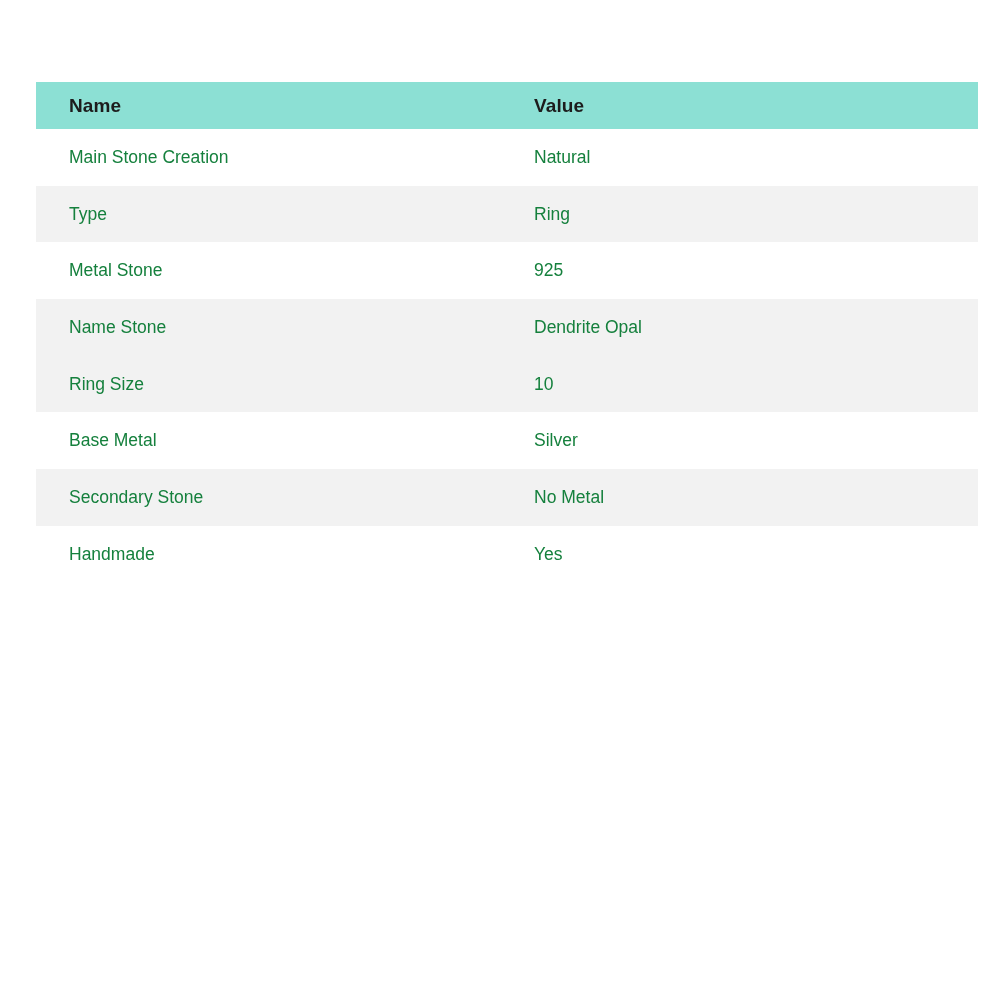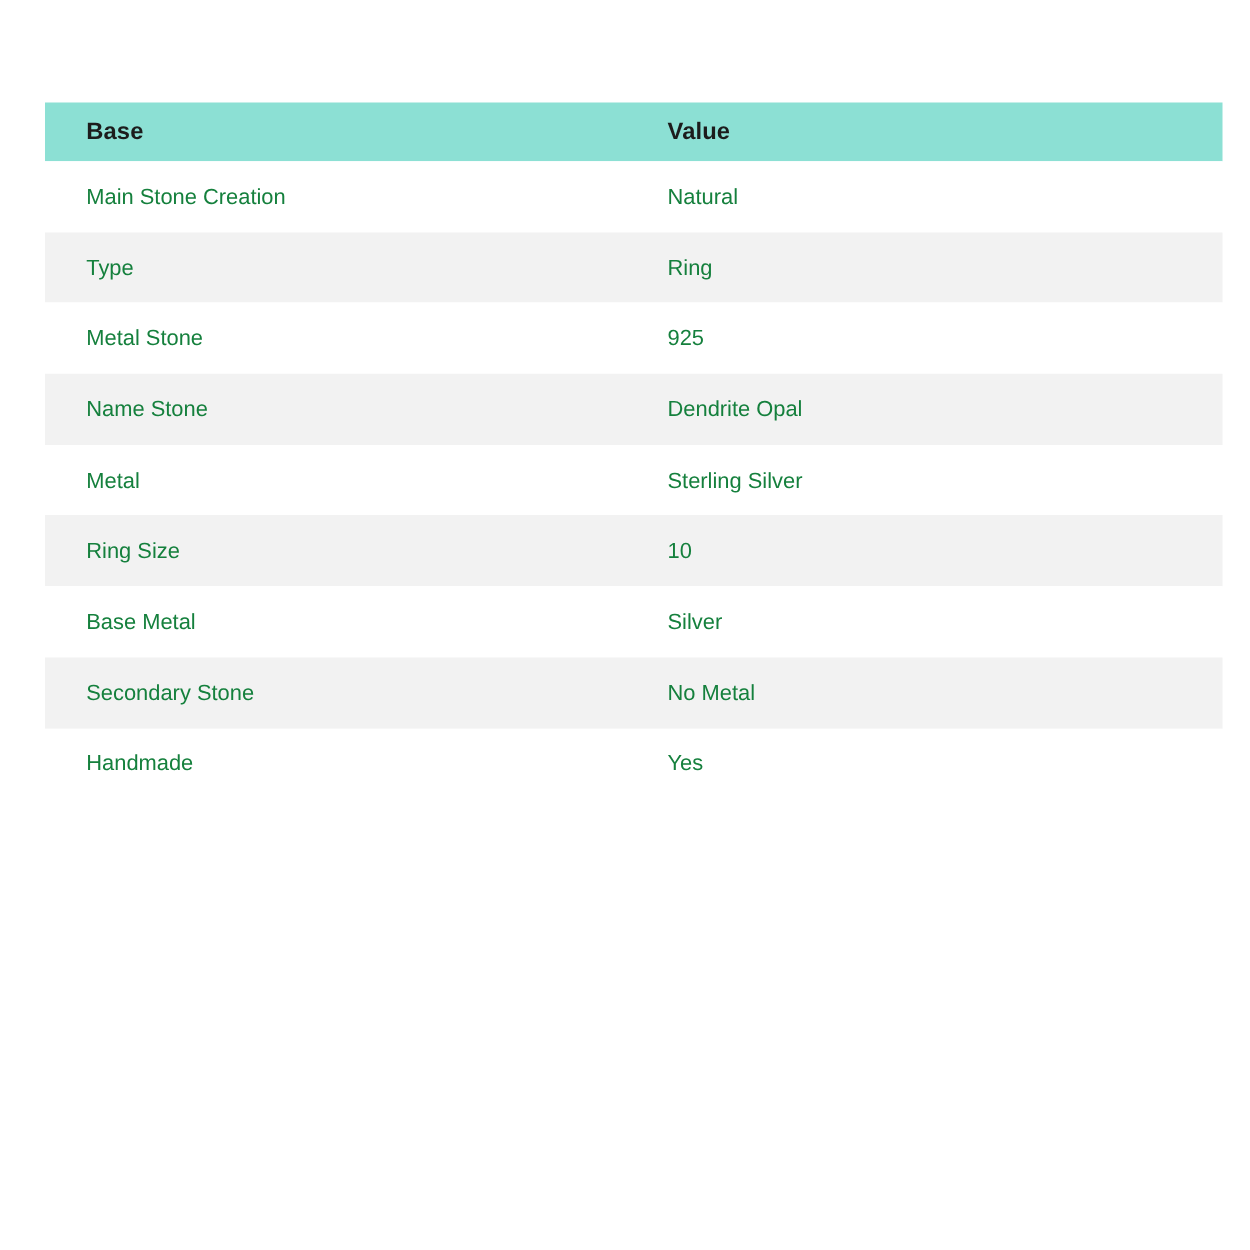--- a/index.html
+++ b/index.html
@@ -77,7 +77,7 @@
       </colgroup>
       <thead>
         <tr>
-          <th class="name-head">Base</th>
+          <th class="name-head">Name</th>
           <th class="value-head">Value</th>
         </tr>
       </thead>

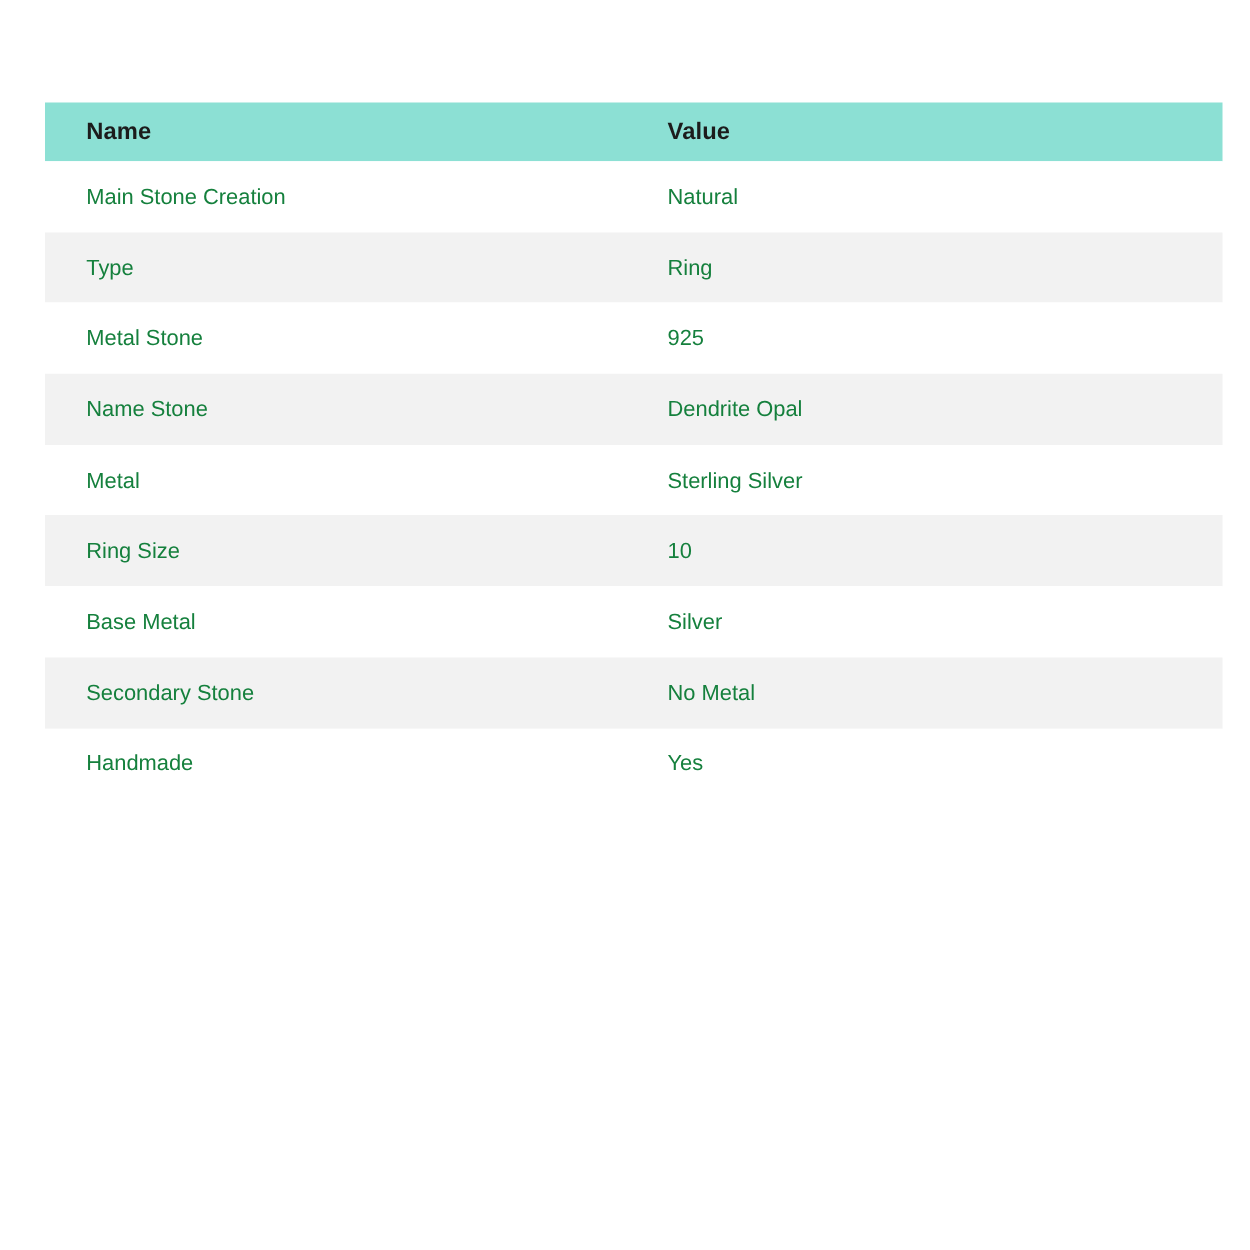--- a/index.html
+++ b/index.html
@@ -98,10 +98,6 @@
           <td class="name-cell">Name Stone</td>
           <td class="value-cell">Dendrite Opal</td>
         </tr>
-        <tr class="odd">
-          <td class="name-cell">Metal</td>
-          <td class="value-cell">Sterling Silver</td>
-        </tr>
         <tr class="even">
           <td class="name-cell">Ring Size</td>
           <td class="value-cell">10</td>

